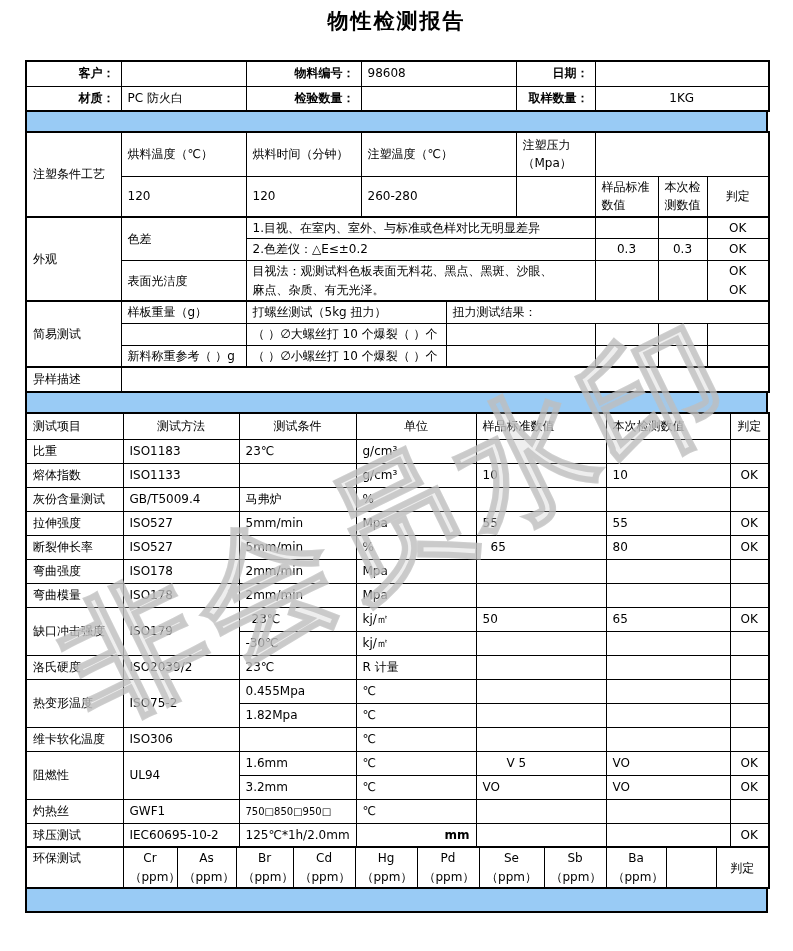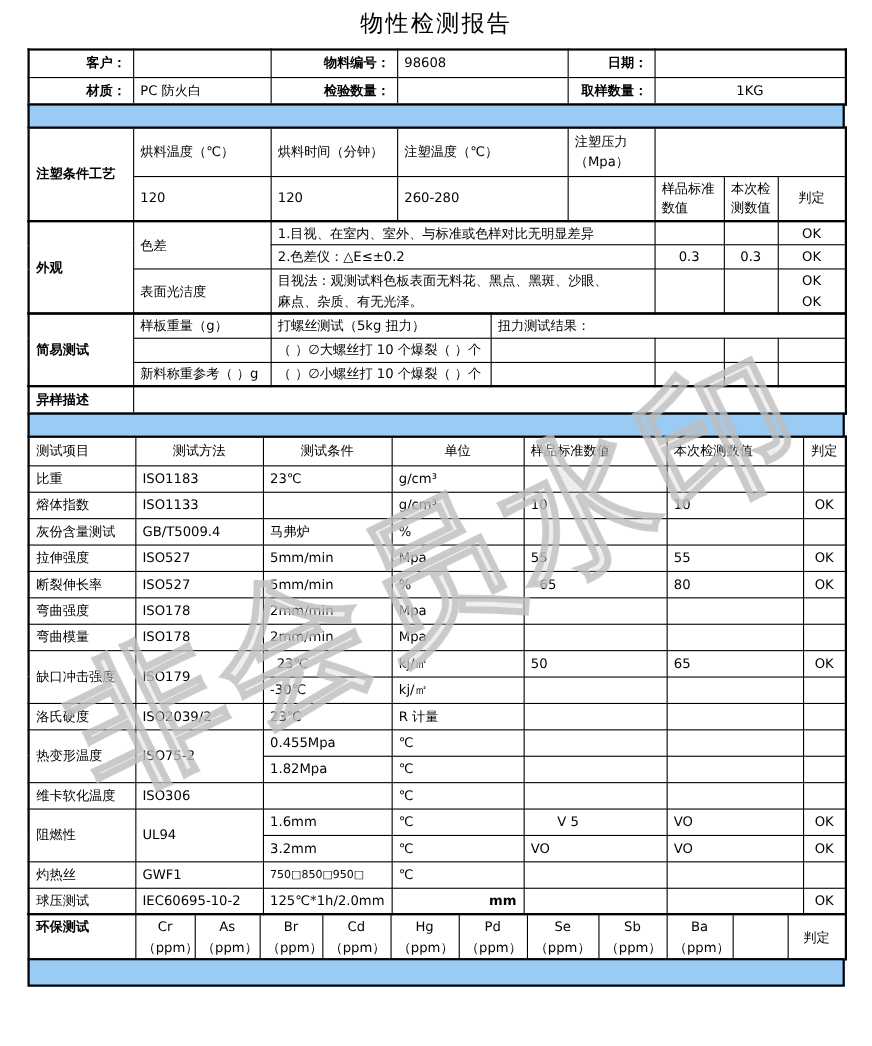--- a/index.html
+++ b/index.html
@@ -10,8 +10,8 @@
   }
   .doc{position:absolute;left:25px;top:6px;width:743px;}
   .title{
-    text-align:center;font-size:21px;font-weight:normal;
-    margin:0 0 8px 0;line-height:30px;letter-spacing:2px;
+    text-align:center;font-size:21px;font-weight:bold;
+    margin:0 0 24px 0;line-height:30px;letter-spacing:2px;
   }
   table{
     border-collapse:collapse;table-layout:fixed;width:743px;

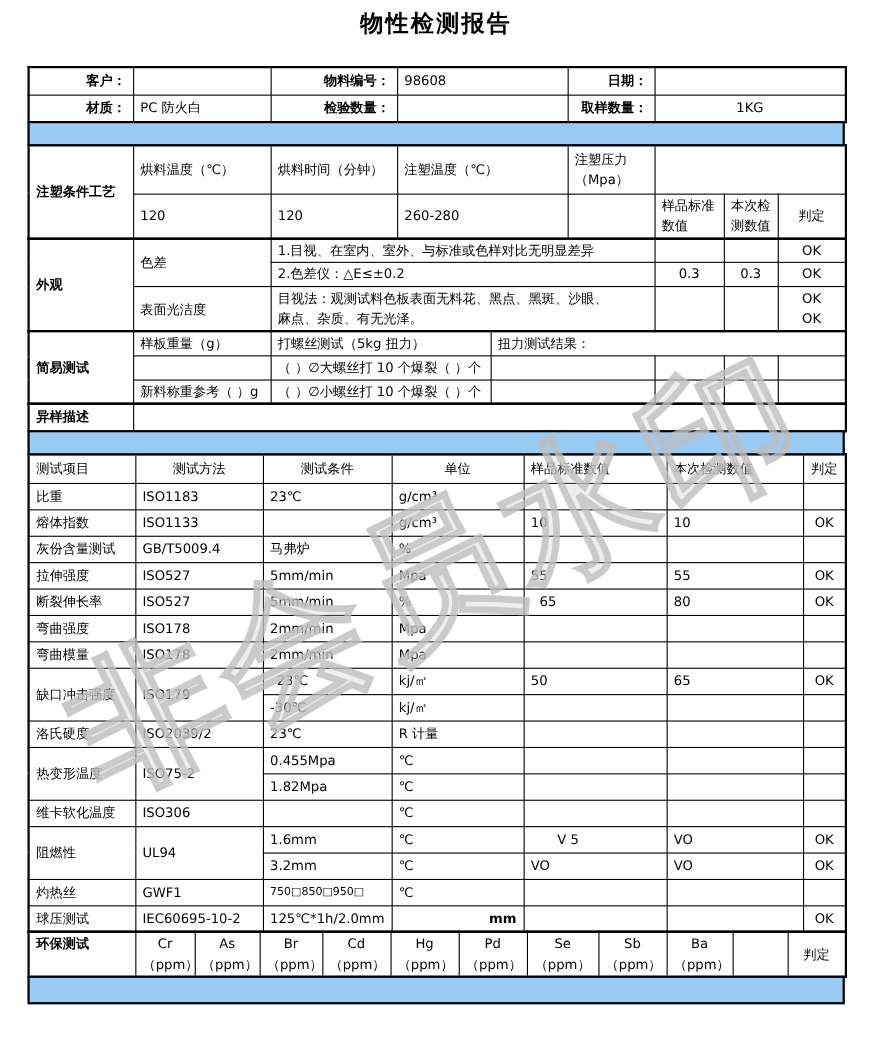--- a/index.html
+++ b/index.html
@@ -31,7 +31,7 @@
   .b{font-weight:bold;text-align:right;}
   .c{text-align:center;}
   .small{font-size:10px;}
-  .sec-label{font-weight:bold;}
+  .sec-label{font-weight:normal;}
   
   .h25{height:25px}.h44{height:44px}.h42{height:38px}
   .h22{height:22px}.h45{height:27px}.h21{height:21px}

